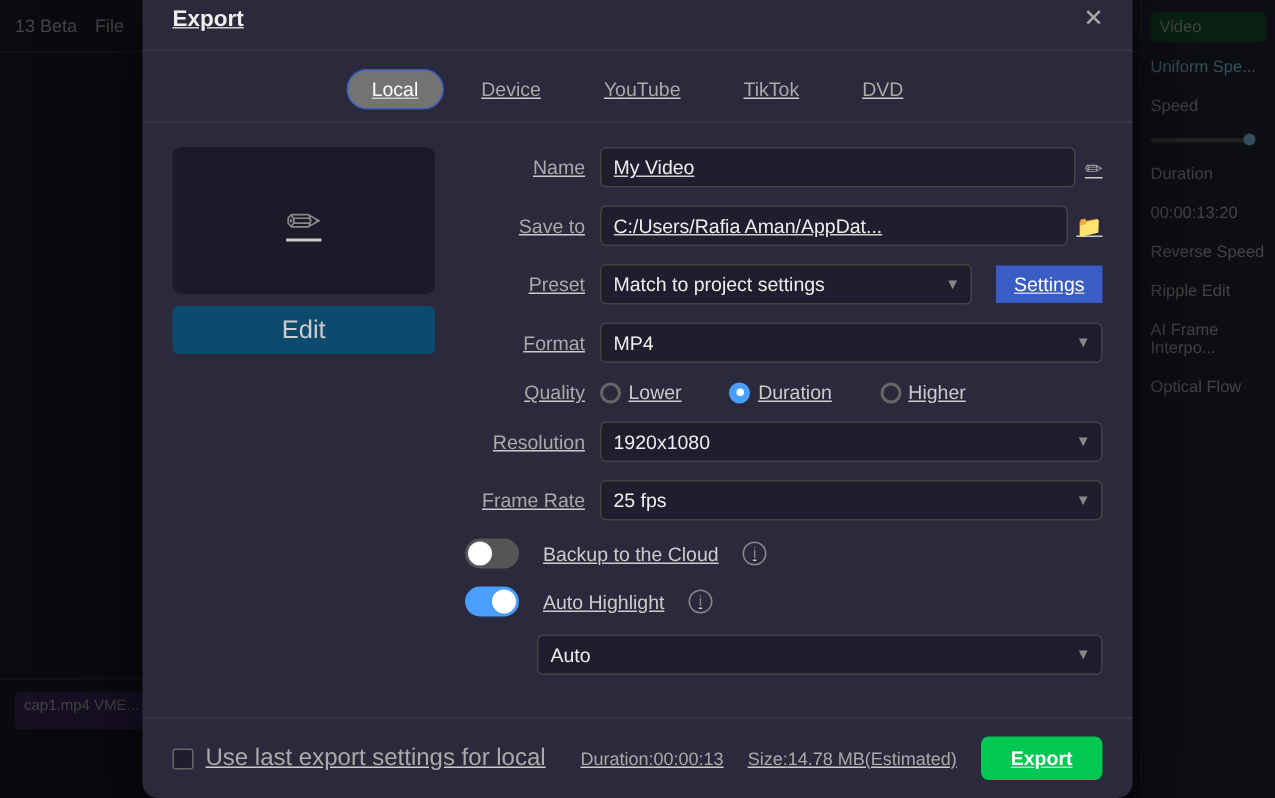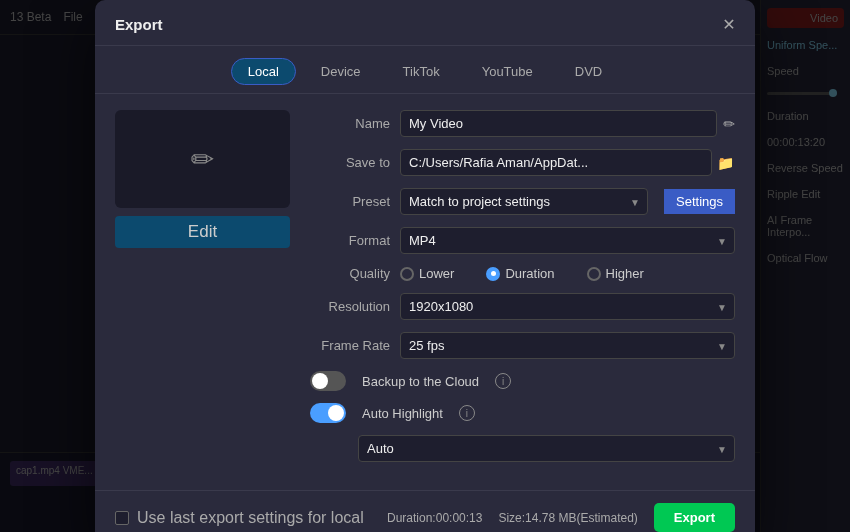--- a/index.html
+++ b/index.html
@@ -79,9 +79,10 @@
       inset: 0;
       background: rgba(0,0,0,0.6);
       display: flex;
-      align-items: flex-start;
+      align-items: flex-end;
       justify-content: center;
       z-index: 10;
+      text-decoration: underline;
     }
 
     

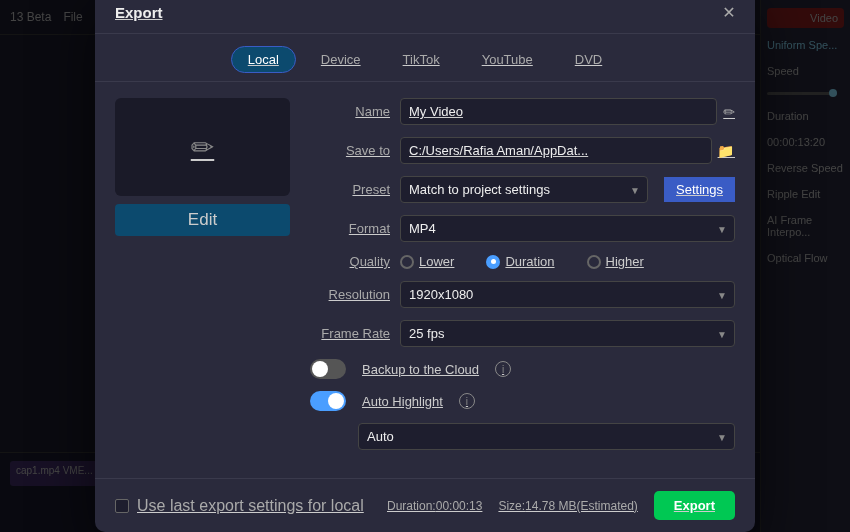--- a/index.html
+++ b/index.html
@@ -37,12 +37,12 @@
     }
 
     .right-panel-tab {
-      background: #7f1d1d;
+      background: #14532d;
       border-radius: 4px;
       padding: 4px 6px;
       font-size: 11px;
       color: #aaa;
-      text-align: right;
+      text-align: left;
     }
 
     .right-panel-item {

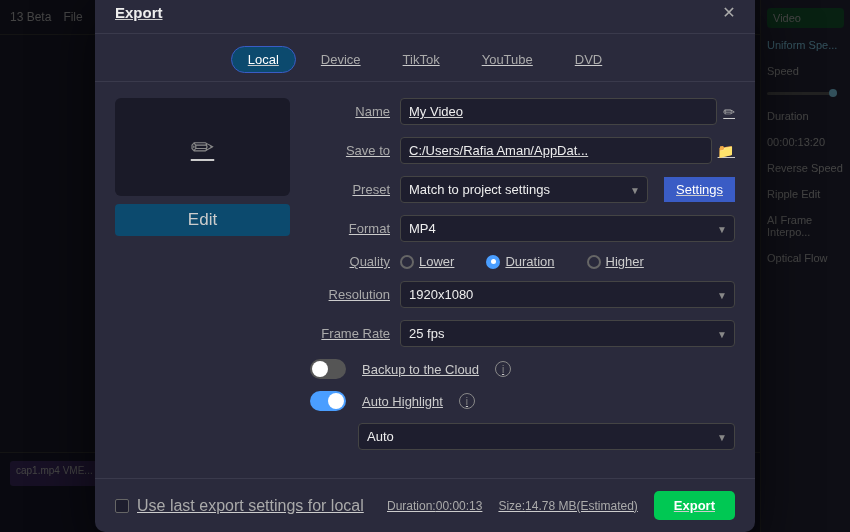--- a/index.html
+++ b/index.html
@@ -145,7 +145,7 @@
     }
 
     .tab-item.active {
-      background: #0c4a6e;
+      background: #737373;
       color: #fff;
       border-color: #3a5cc5;
     }

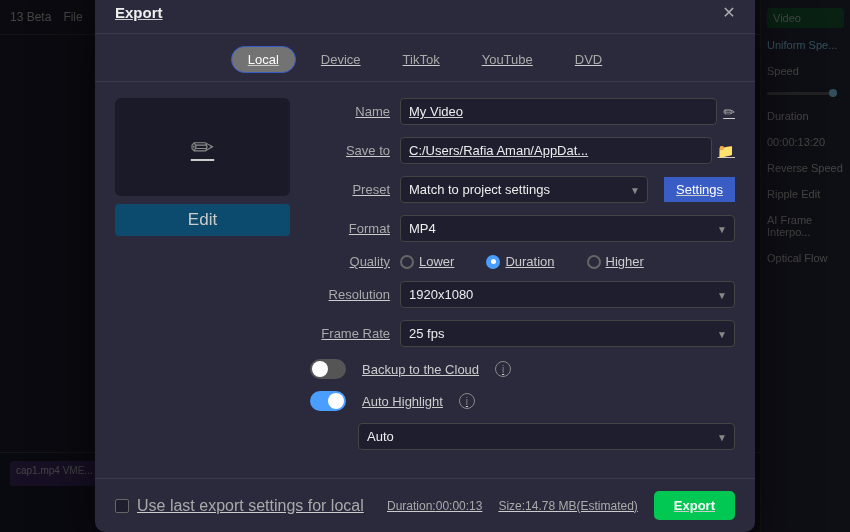--- a/index.html
+++ b/index.html
@@ -524,8 +524,8 @@
     <div class="tab-bar">
       <div class="tab-item active">Local</div>
       <div class="tab-item">Device</div>
+      <div class="tab-item">YouTube</div>
       <div class="tab-item">TikTok</div>
-      <div class="tab-item">YouTube</div>
       <div class="tab-item">DVD</div>
     </div>
 

